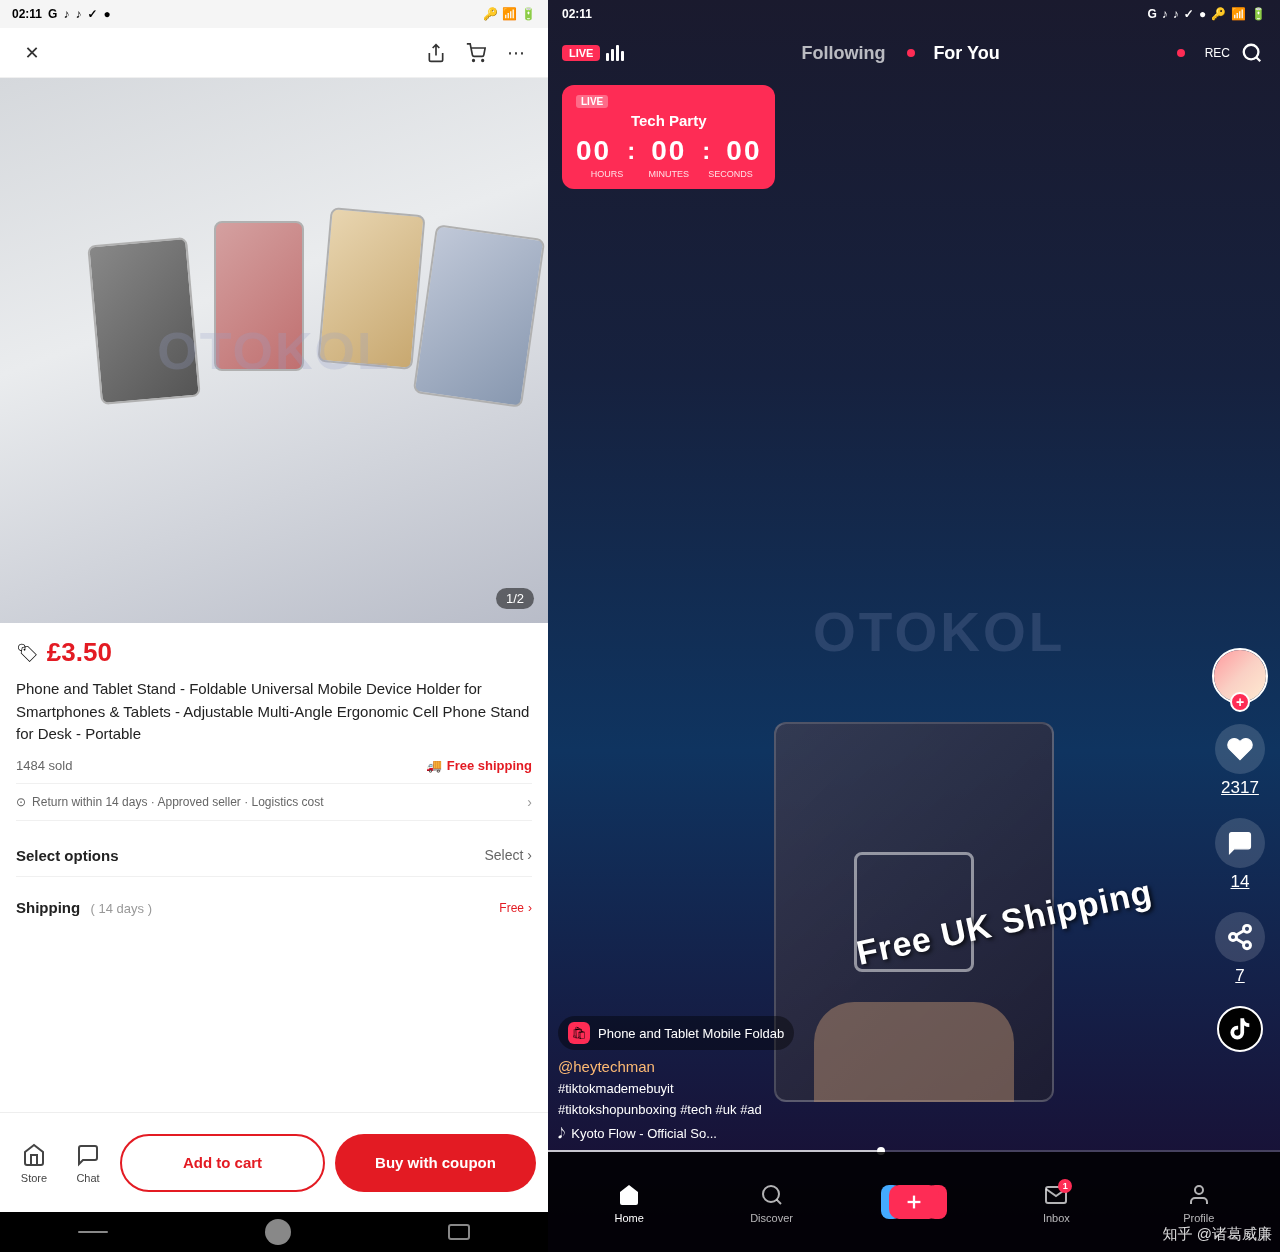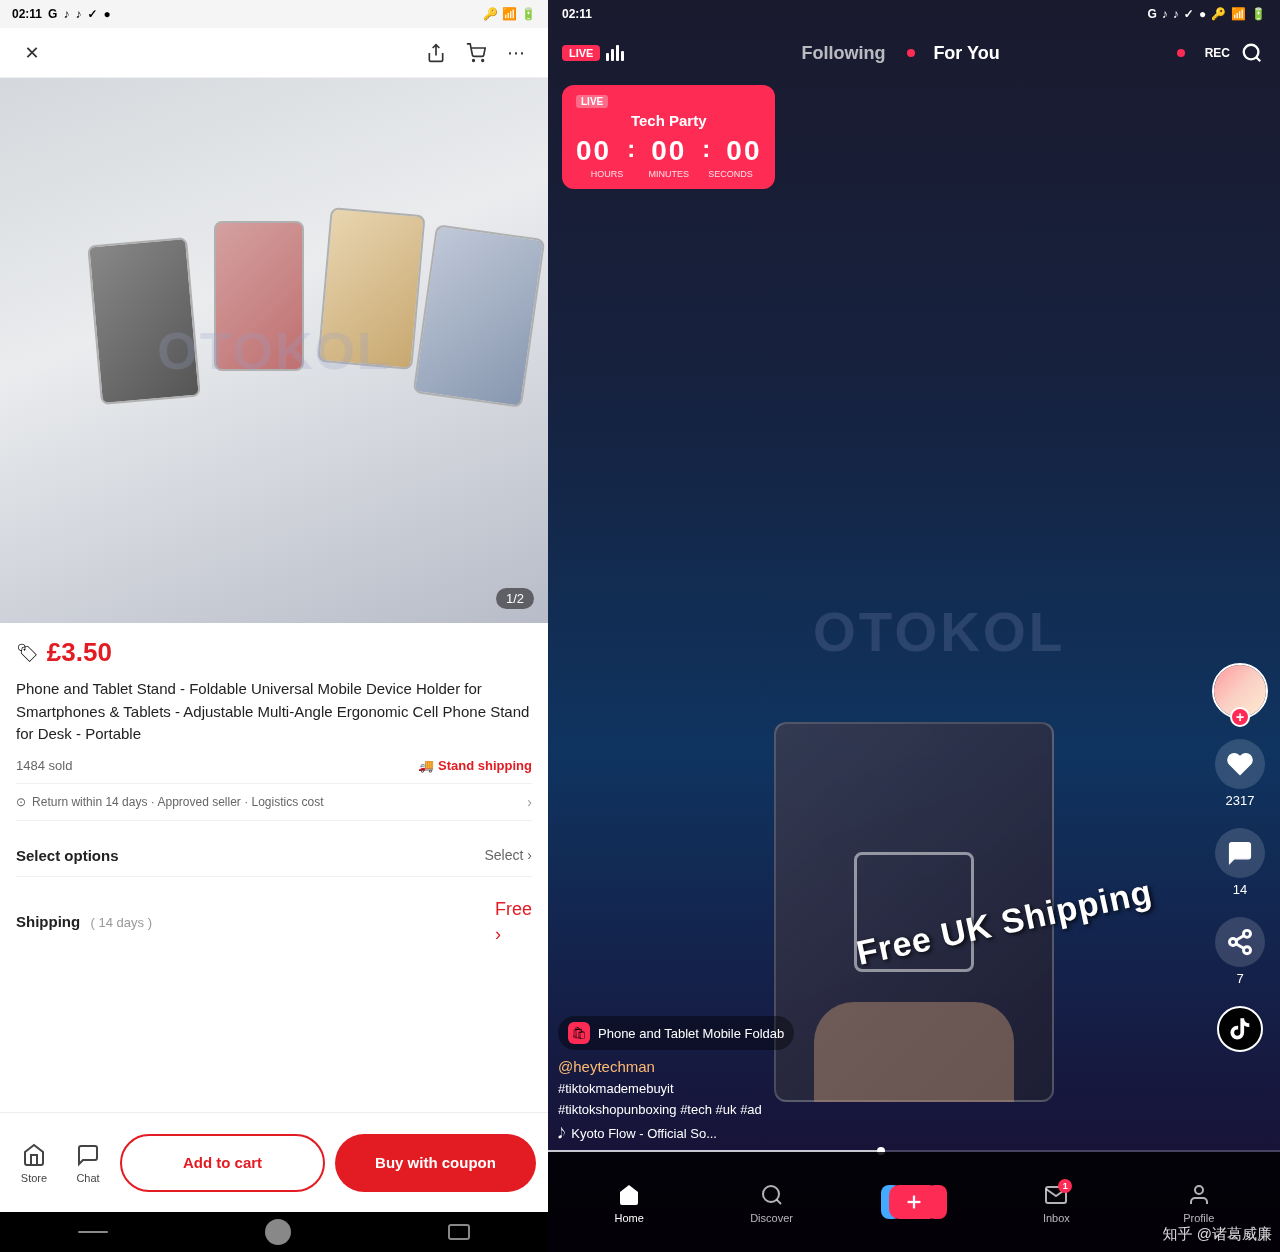--- a/index.html
+++ b/index.html
@@ -433,7 +433,6 @@
       gap: 20px;
       font-size: 12px;
       color: #fff;
-      font-weight: bold;
     }
     .rec-dot { width: 8px; height: 8px; background: #fe2c55; border-radius: 50%; }
     .tiktok-search-icon {

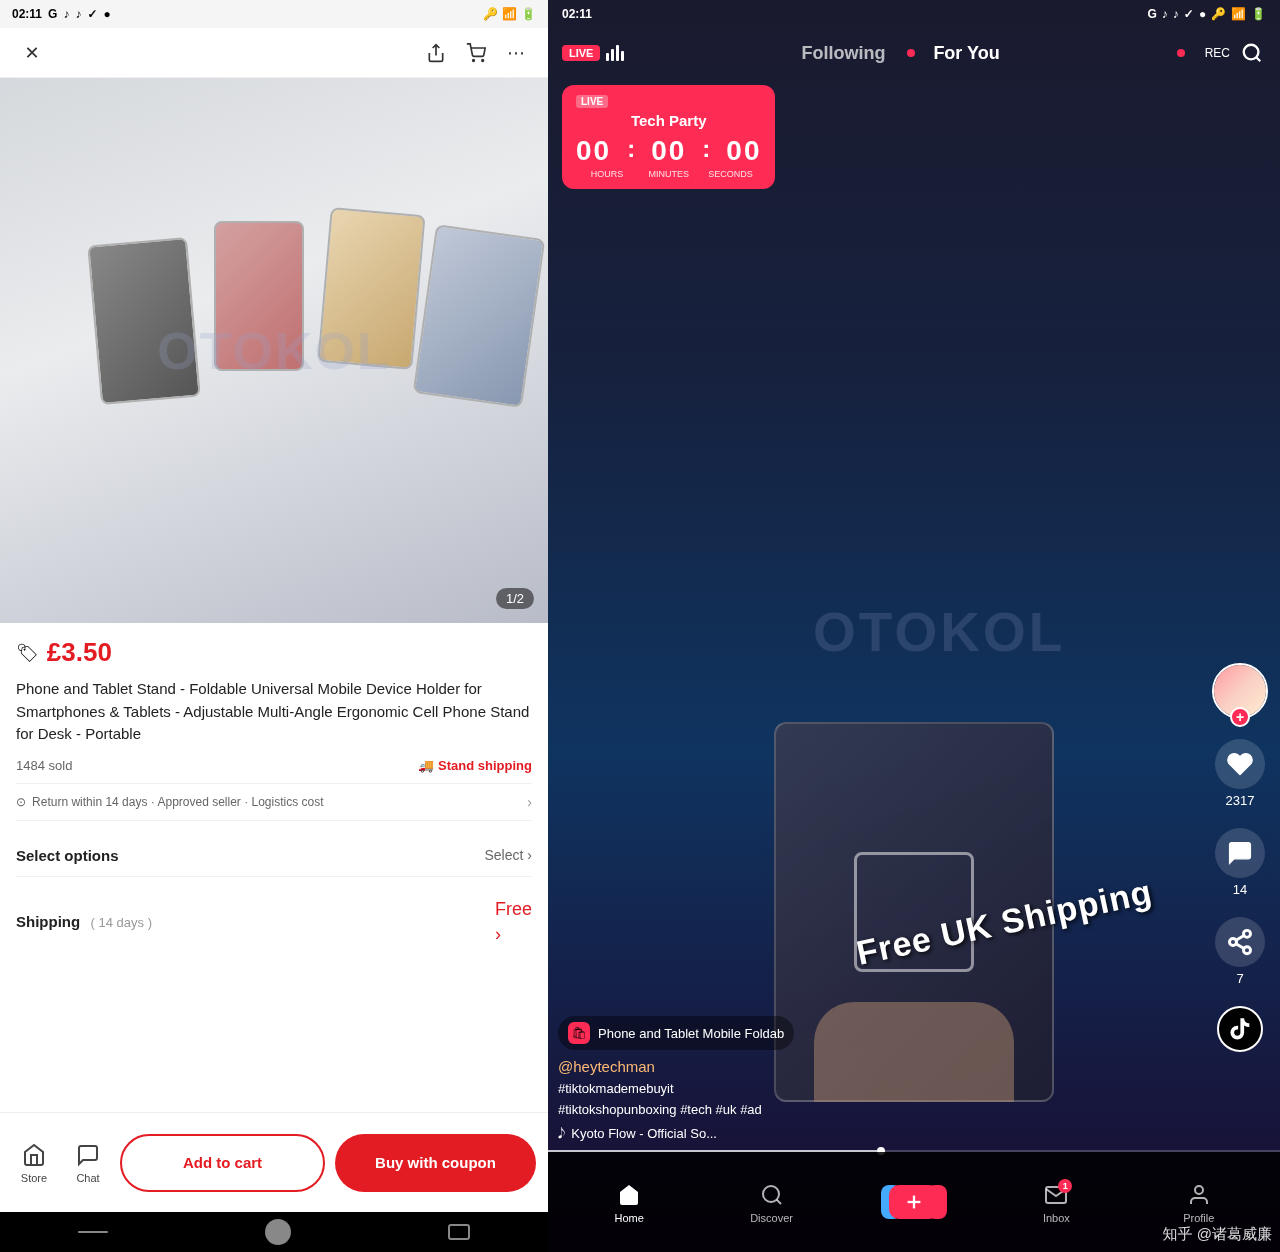--- a/index.html
+++ b/index.html
@@ -477,6 +477,7 @@
     }
     .tech-party-countdown {
       display: flex;
+      align-items: center;
       gap: 16px;
       justify-content: center;
     }

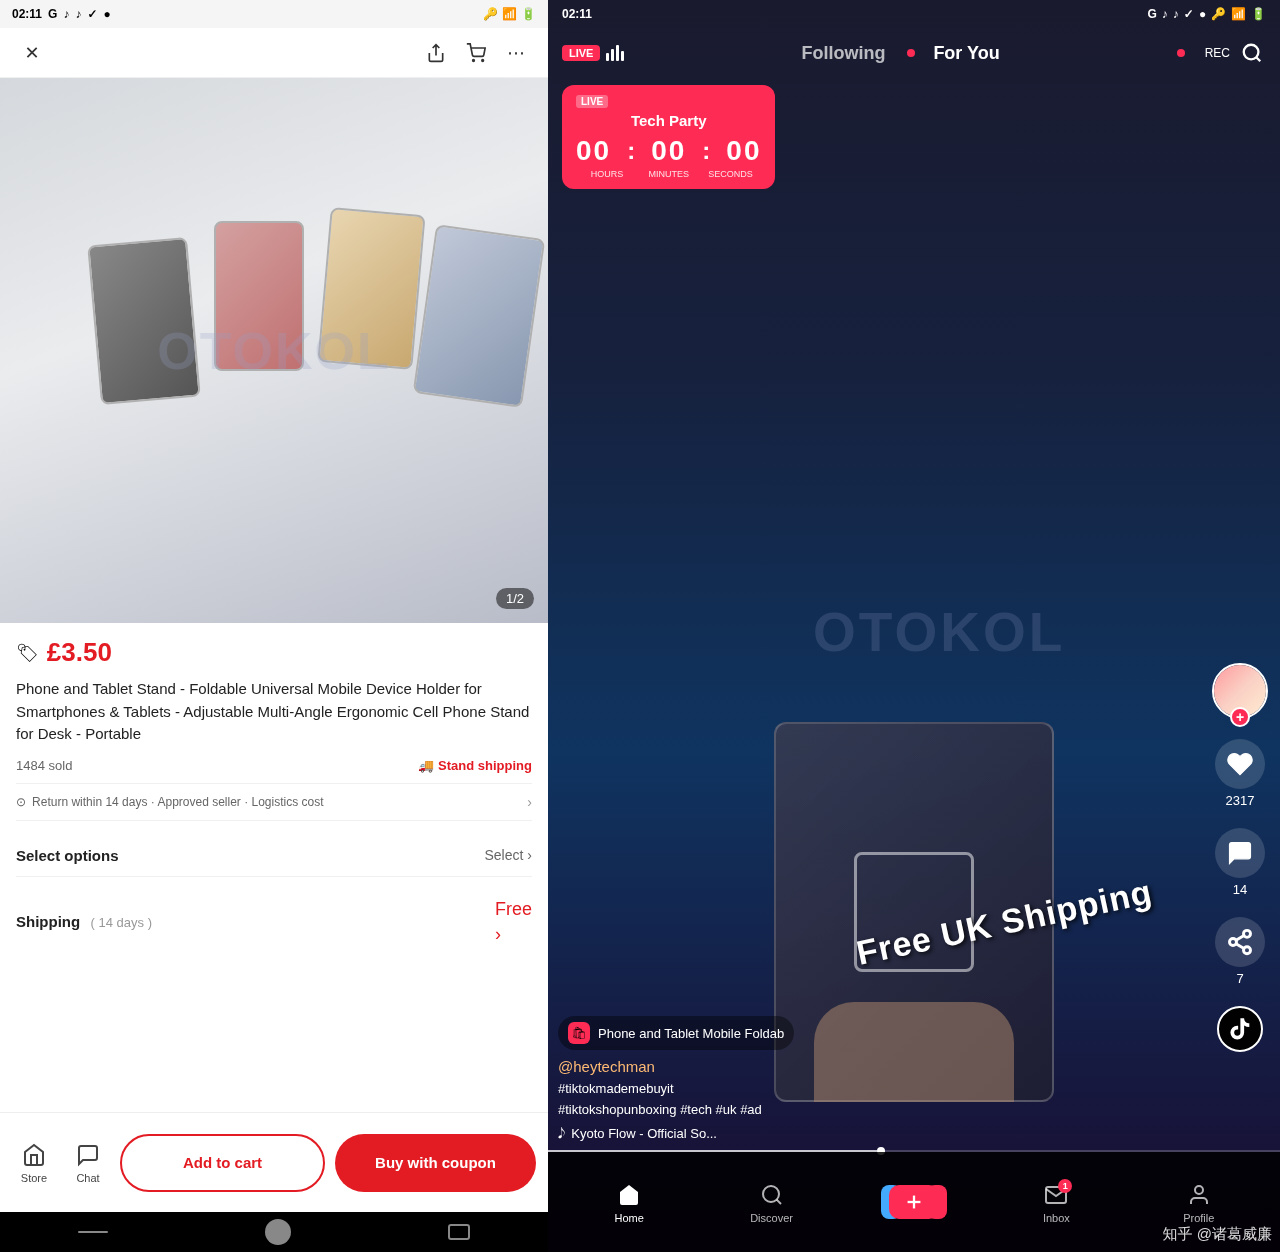--- a/index.html
+++ b/index.html
@@ -782,7 +782,7 @@
       <span class="sold-count">1484 sold</span>
       <div class="free-shipping">
         <span>🚚</span>
-        <span>Stand shipping</span>
+        <span>Free shipping</span>
       </div>
     </div>
     <div class="return-row">

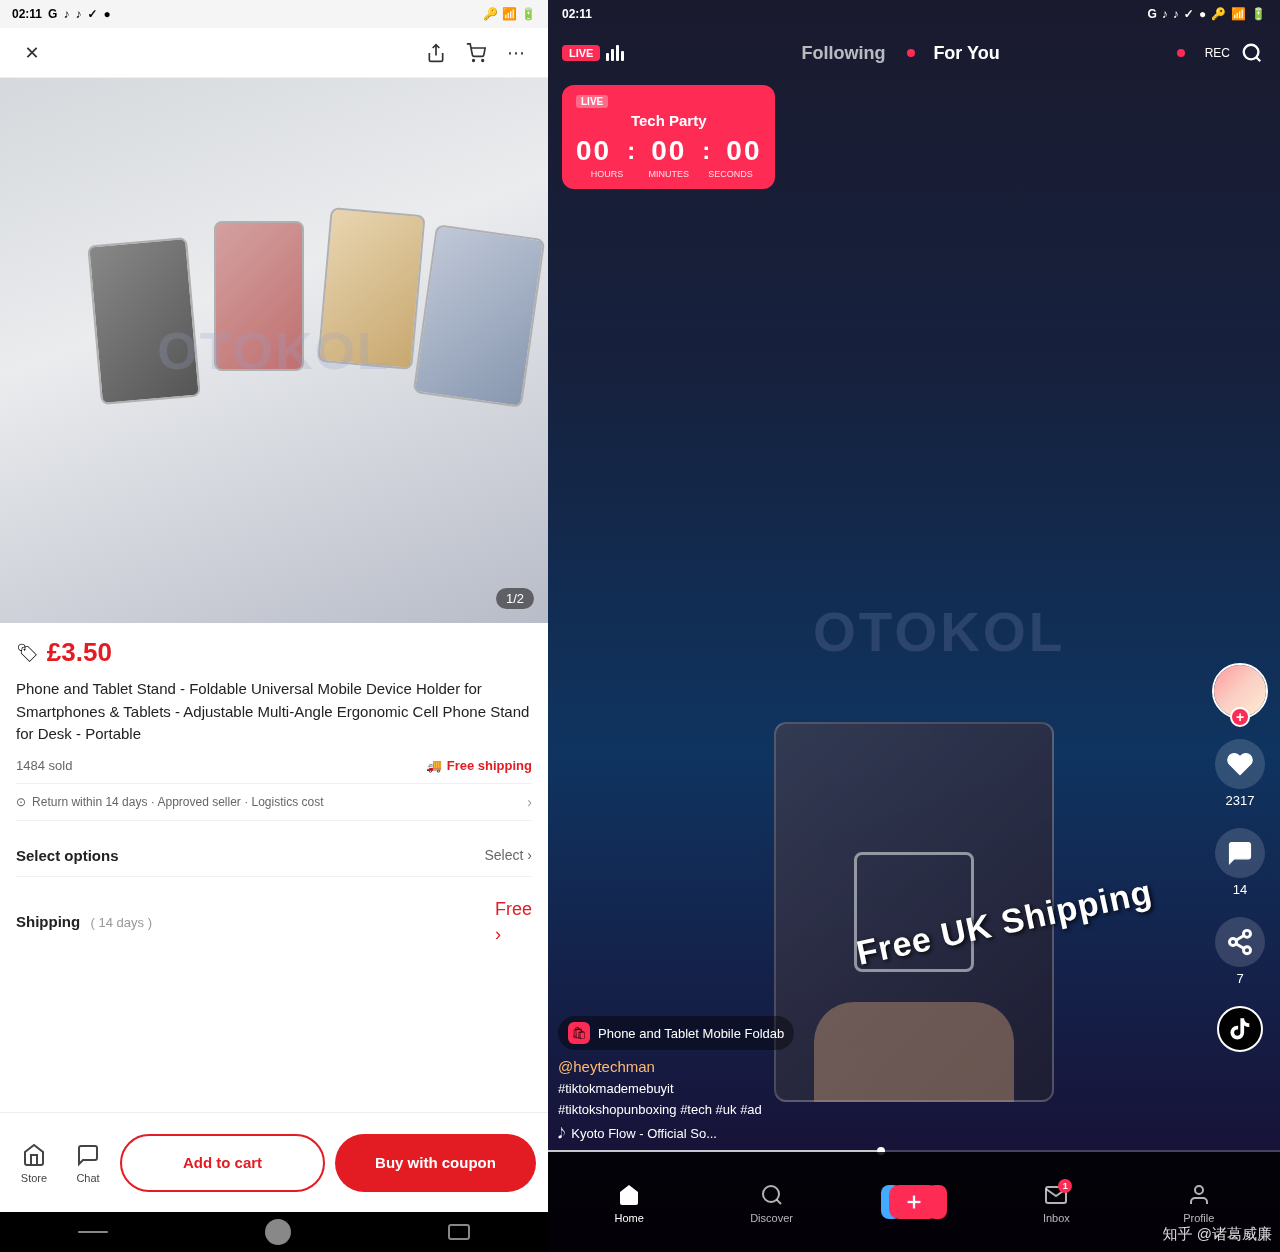--- a/index.html
+++ b/index.html
@@ -547,9 +547,10 @@
       cursor: pointer;
     }
     .action-count {
-      font-size: 13px;
+      font-size: 17px;
       color: #fff;
       text-align: center;
+      text-decoration: underline;
     }
 
     

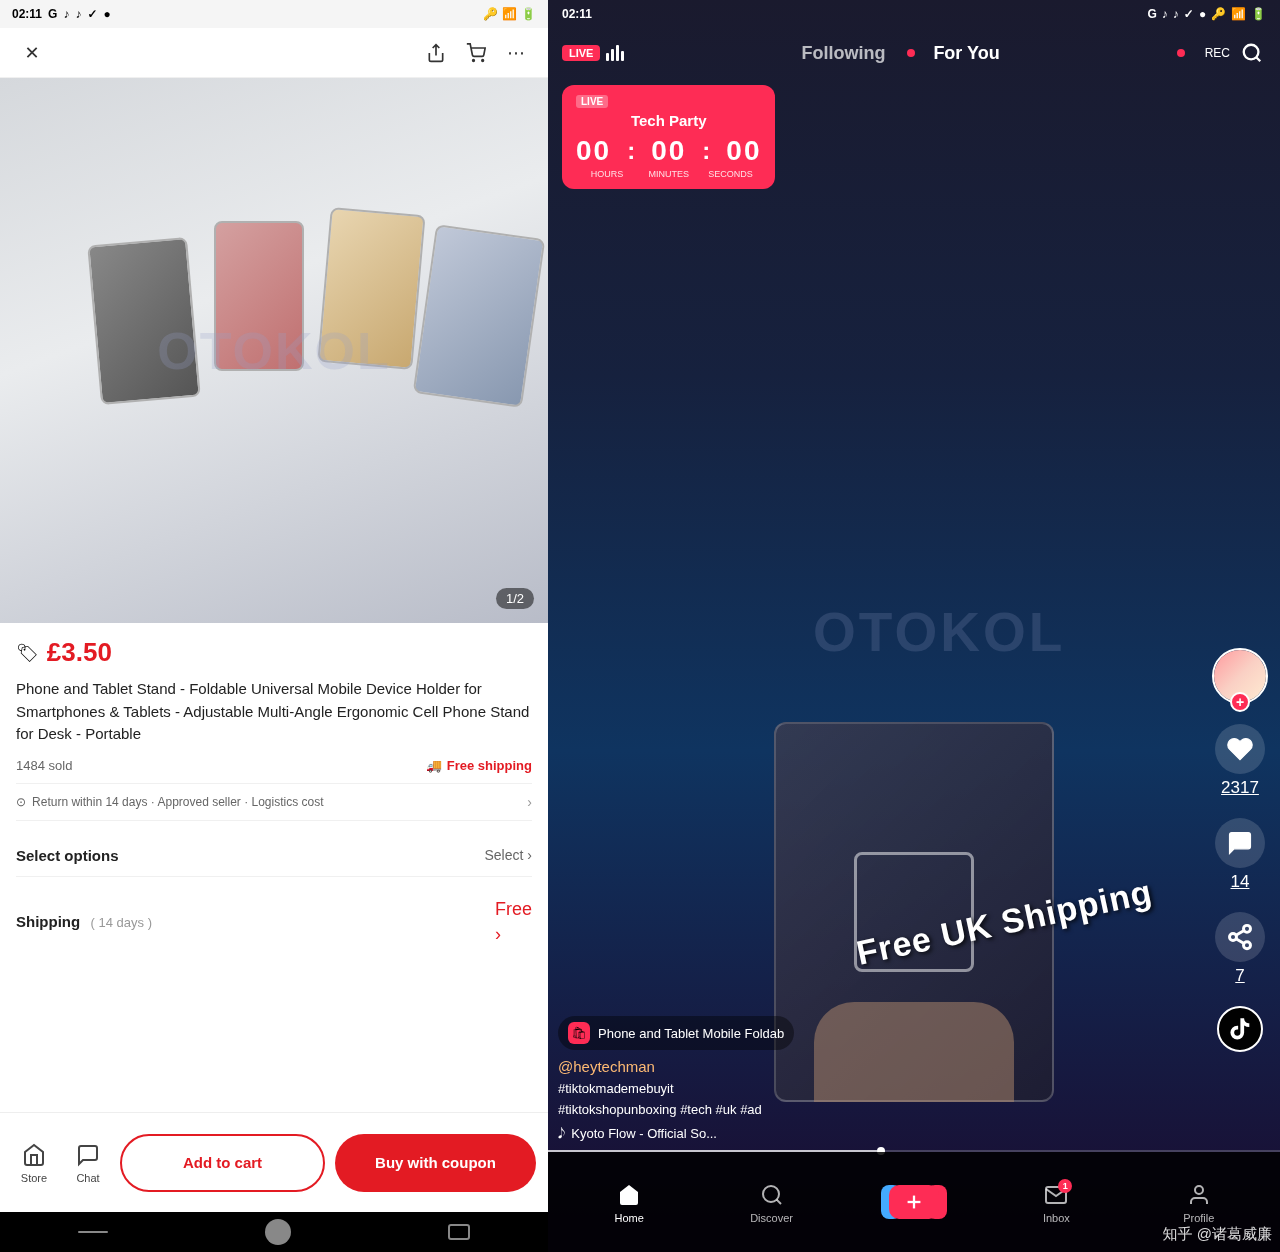--- a/index.html
+++ b/index.html
@@ -236,9 +236,8 @@
       display: flex;
       align-items: flex-start;
       gap: 4px;
-      font-size: 18px;
+      font-size: 12px;
       color: #e31b23;
-      flex-direction: column;
     }
 
     

